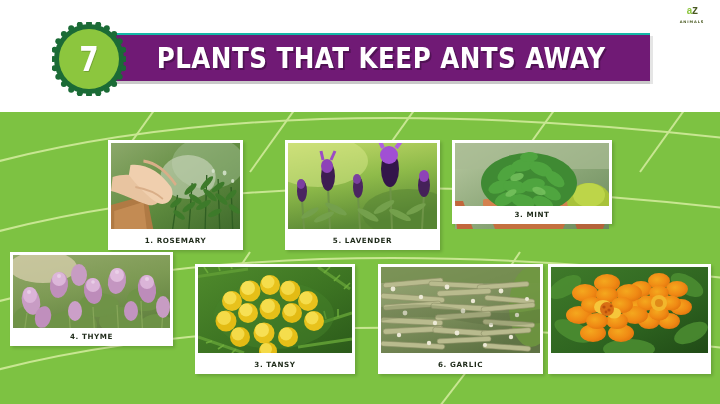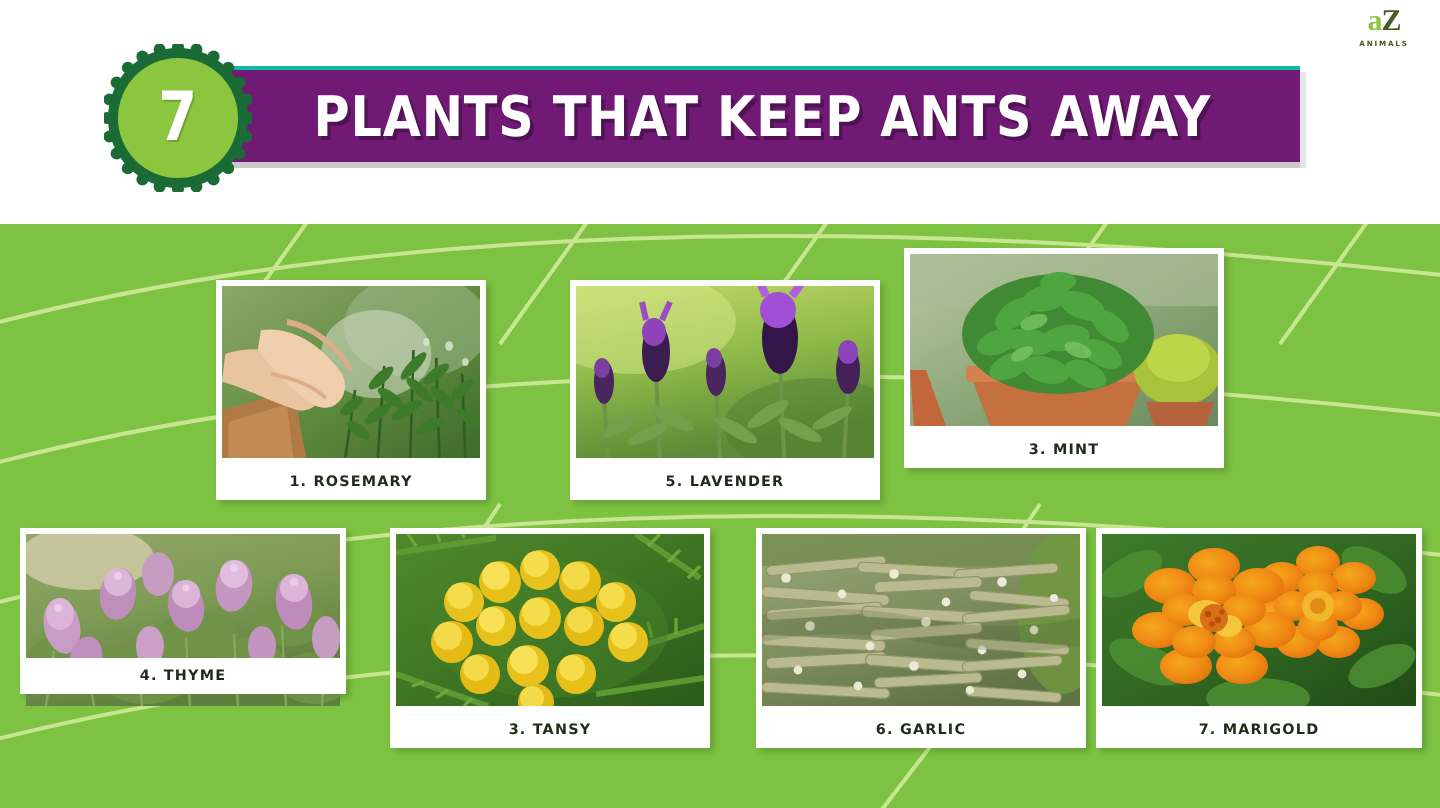--- a/index.html
+++ b/index.html
@@ -70,9 +70,9 @@
     text-align:center;
   }
   #logo-mark {
-    font-family:Liberation Serif, serif;
+    font-family:Liberation Mono, monospace;
     font-weight:bold;
-    font-size:15px;
+    font-size:10px;
     line-height:15px;
     letter-spacing:-0.5px;
   }

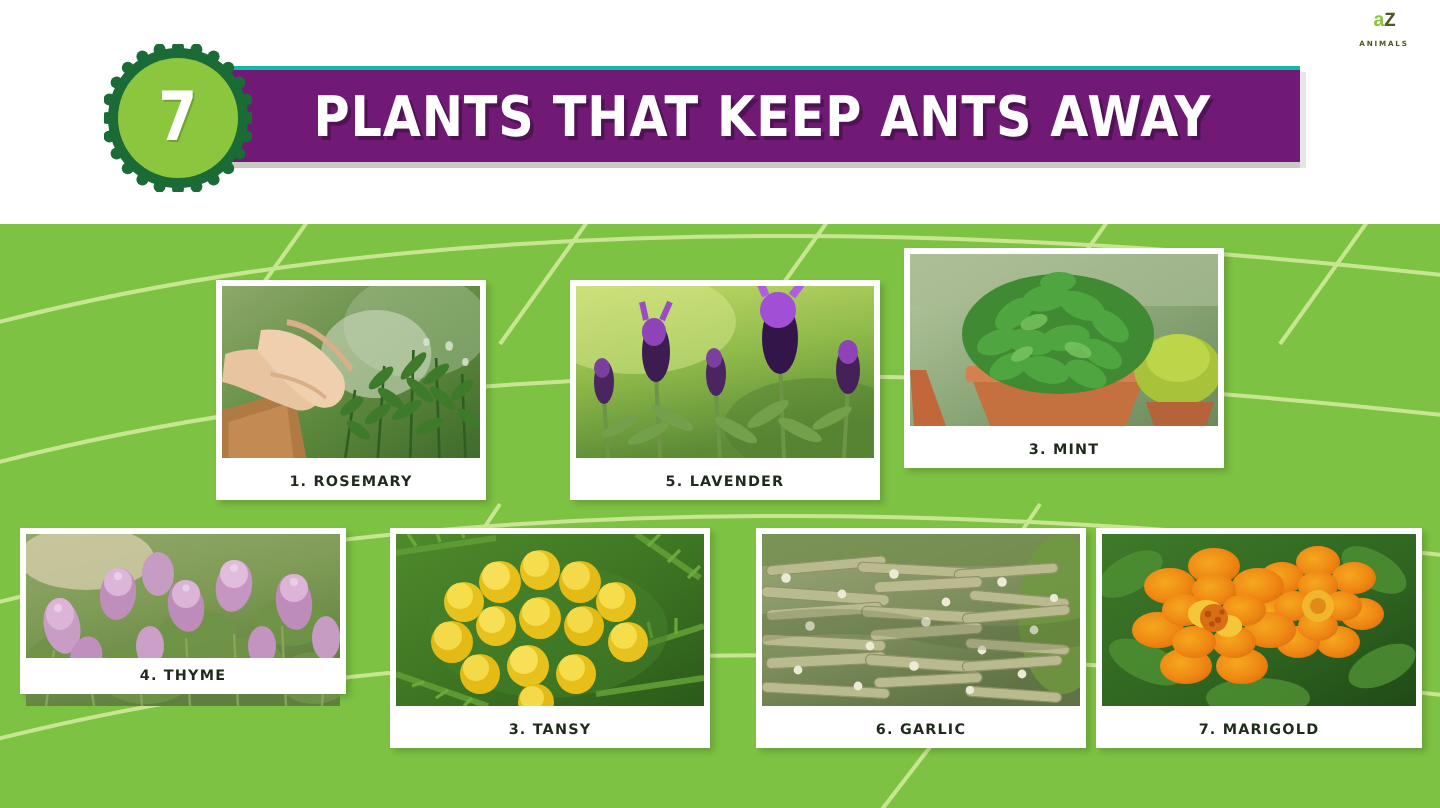--- a/index.html
+++ b/index.html
@@ -301,7 +301,7 @@
     <div class="card-label">5. LAVENDER</div>
   </div>
 
-  <div class="card" style="left:452px; top:12px; width:160px; height:110px;padding-left:48px;">
+  <div class="card" style="left:452px; top:28px; width:160px; height:84px;padding-left:48px;">
     <div class="photo-wrap" style="height:86px;">
       <svg class="ph" viewBox="0 0 154 86" preserveAspectRatio="none">
         <defs>

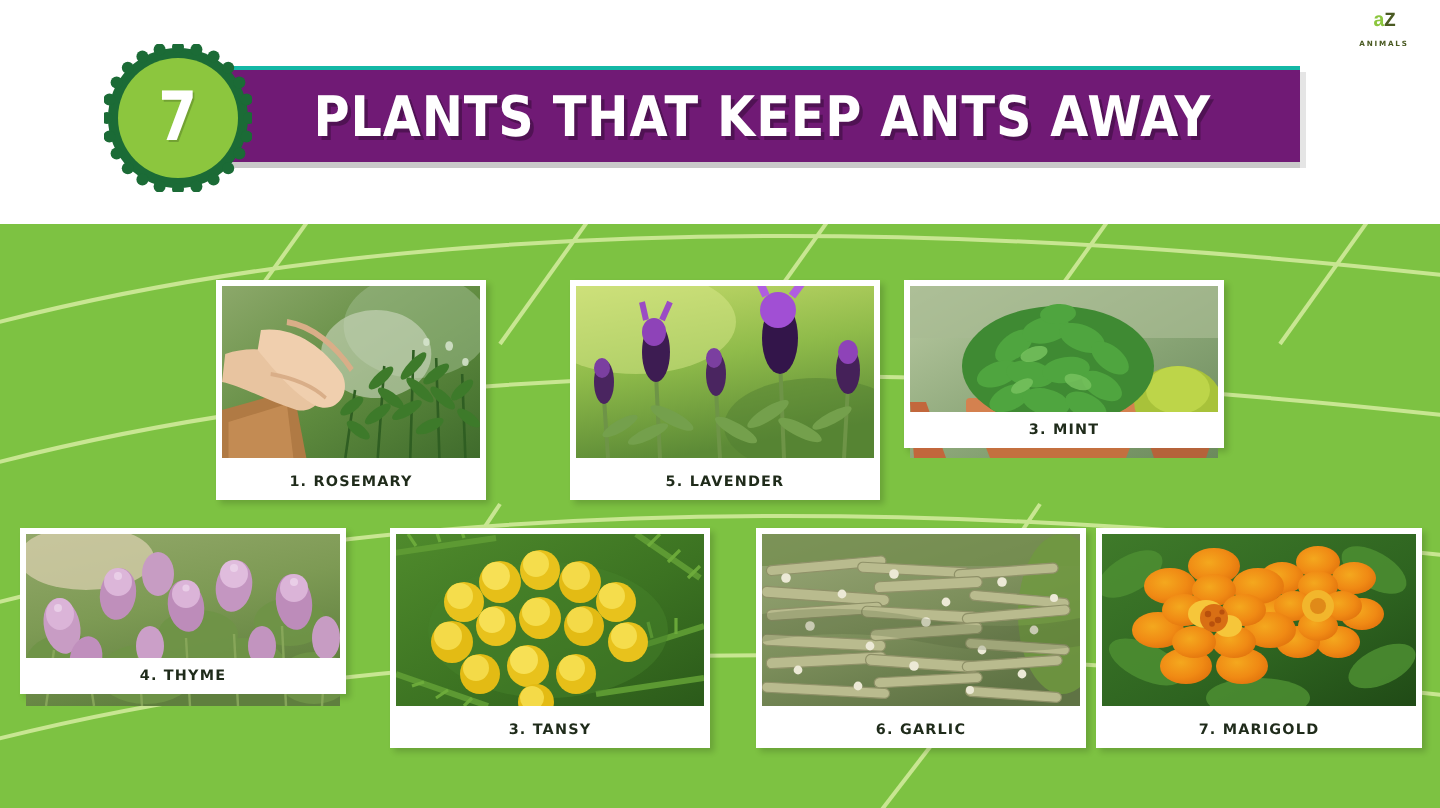--- a/index.html
+++ b/index.html
@@ -347,7 +347,7 @@
     <div class="card-label">3. MINT</div>
   </div>
 
-  <div class="card" style="left:10px; top:152px; width:163px; height:83px;text-decoration:underline;">
+  <div class="card" style="left:10px; top:140px; width:163px; height:94px;text-decoration:underline;">
     <div class="photo-wrap" style="height:86px;">
       <svg class="ph" viewBox="0 0 157 86" preserveAspectRatio="none">
         <defs>

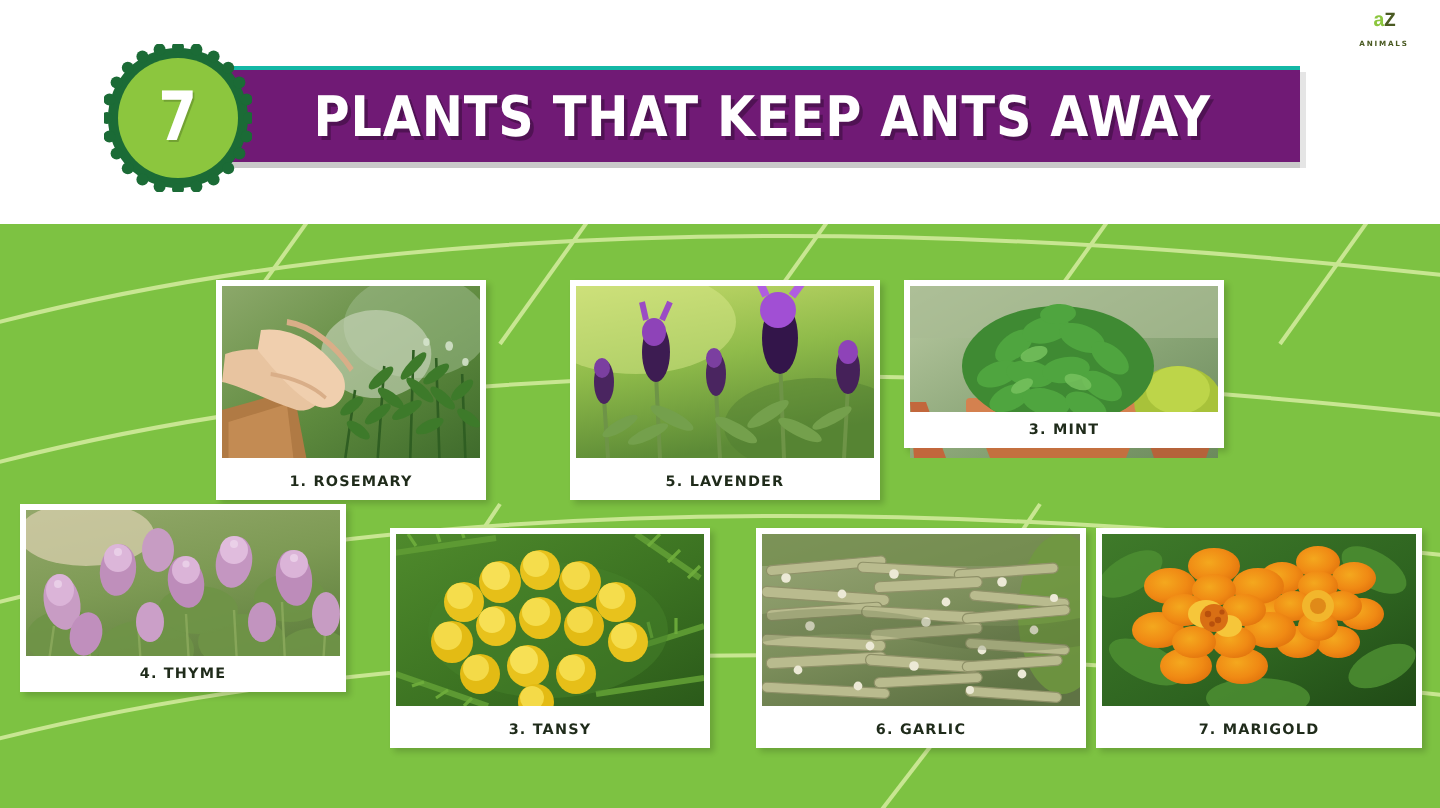--- a/index.html
+++ b/index.html
@@ -602,7 +602,6 @@
         </g>
       </svg>
     </div>
-    <div class="card-label">7. MARIGOLD</div>
   </div>
 
 </div>

